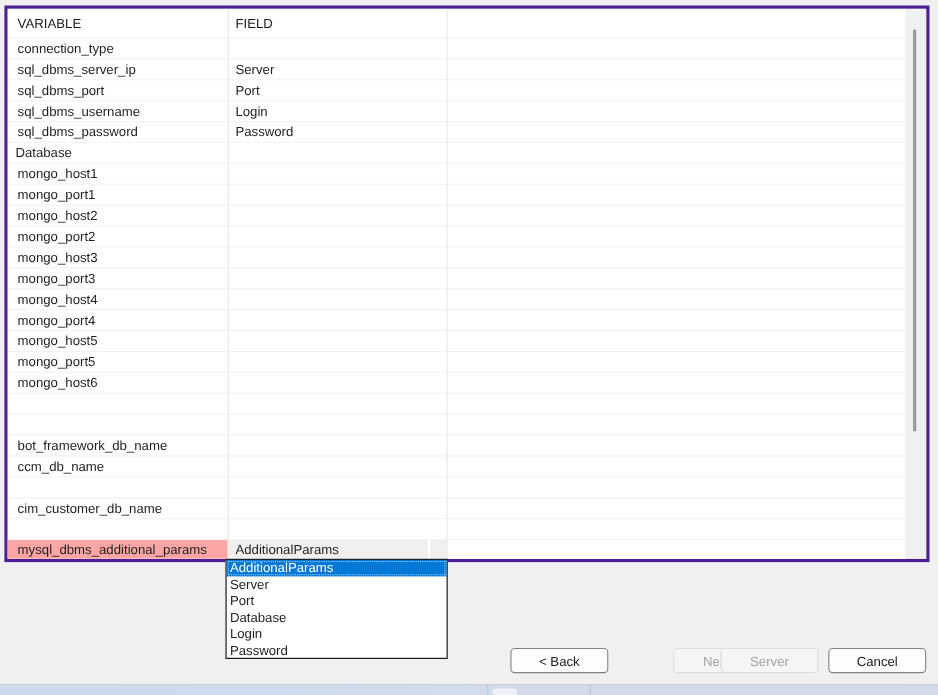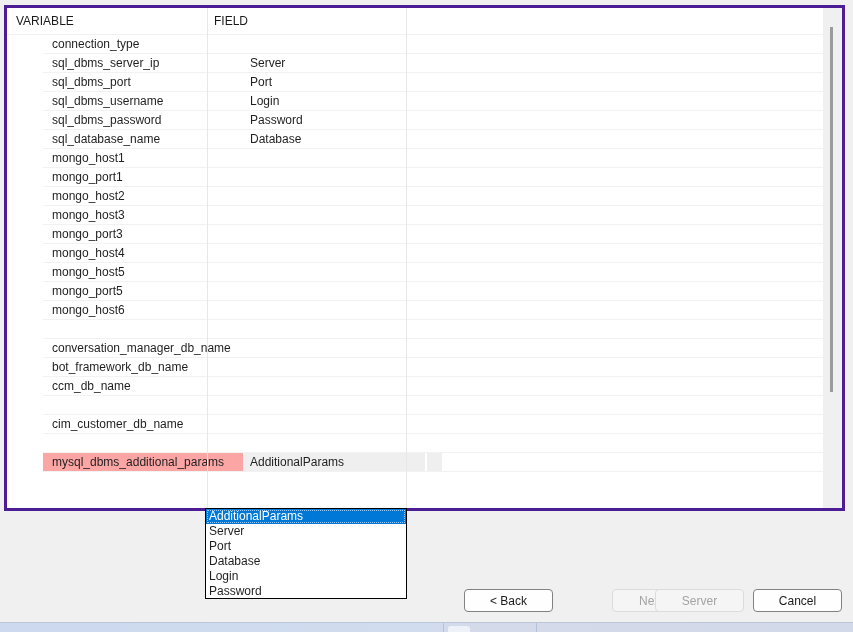--- a/index.html
+++ b/index.html
@@ -24,7 +24,7 @@
   .th.c1{width:200px;padding-left:9px;box-sizing:border-box;}
   .th.c2{width:199px;padding-left:7px;box-sizing:border-box;}
   .th.c3{flex:1;}
-  .tr{display:flex;height:19px;border-bottom:1px solid #f2f2f2;box-sizing:border-box;align-items:center;margin-left:36px;}
+  .tr{display:flex;height:19px;border-bottom:1px solid #f2f2f2;box-sizing:border-box;align-items:center;}
   .td{height:100%;display:flex;align-items:center;box-sizing:border-box;overflow:hidden;white-space:nowrap;}
   .td.c1{width:200px;padding-left:9px;}
   .td.c2{width:199px;padding-left:7px;}

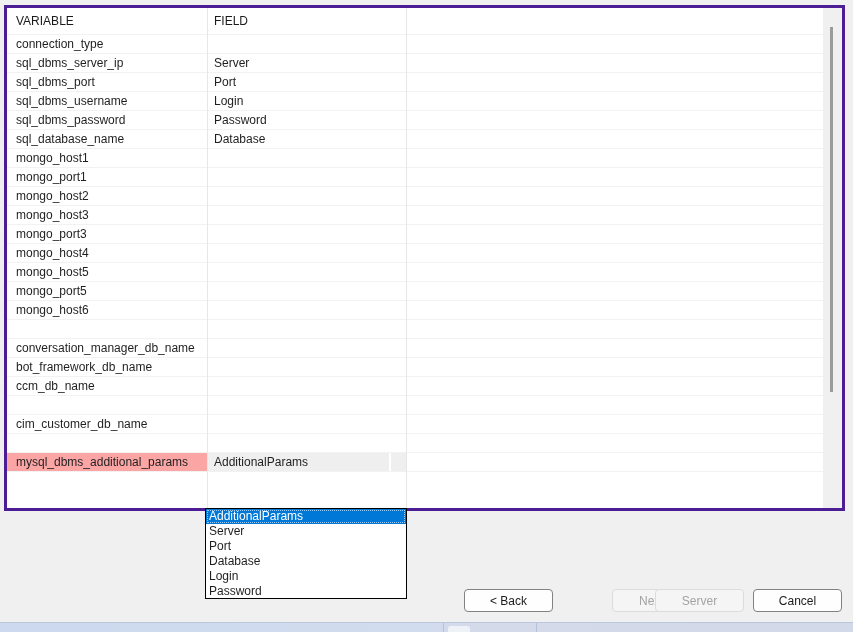--- a/index.html
+++ b/index.html
@@ -110,7 +110,6 @@
           <div class="td c3"></div>
         </div>
         <div class="tr">
-          <div class="td c1">sql_database_name</div>
           <div class="td c2">Database</div>
           <div class="td c3"></div>
         </div>

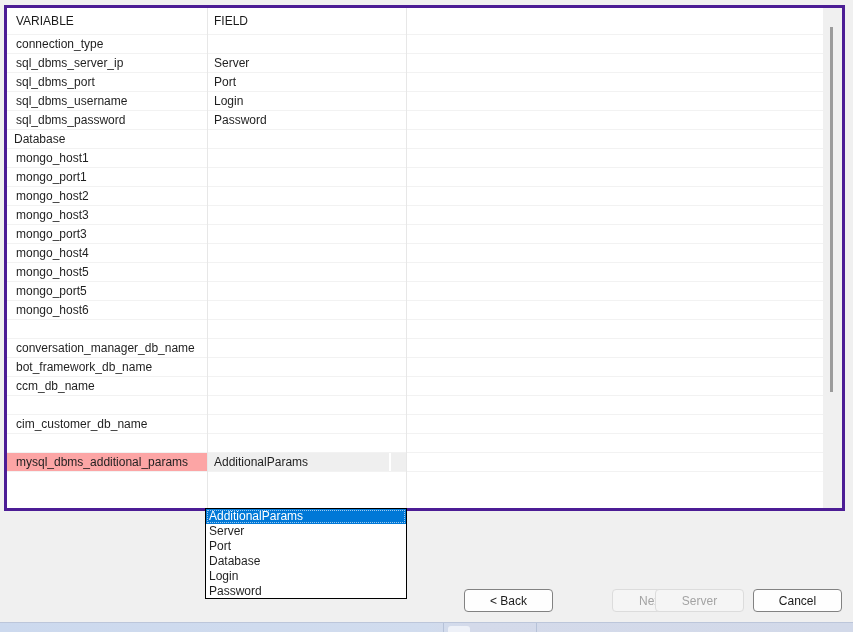--- a/index.html
+++ b/index.html
@@ -129,6 +129,11 @@
           <div class="td c3"></div>
         </div>
         <div class="tr">
+          <div class="td c1">mongo_port2</div>
+          <div class="td c2"></div>
+          <div class="td c3"></div>
+        </div>
+        <div class="tr">
           <div class="td c1">mongo_host3</div>
           <div class="td c2"></div>
           <div class="td c3"></div>

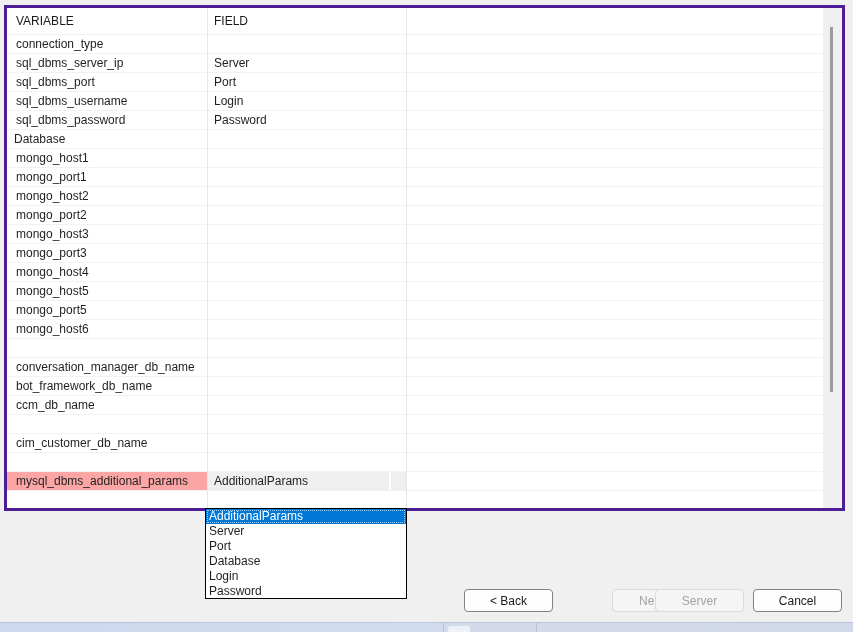--- a/index.html
+++ b/index.html
@@ -149,6 +149,11 @@
           <div class="td c3"></div>
         </div>
         <div class="tr">
+          <div class="td c1">mongo_port4</div>
+          <div class="td c2"></div>
+          <div class="td c3"></div>
+        </div>
+        <div class="tr">
           <div class="td c1">mongo_host5</div>
           <div class="td c2"></div>
           <div class="td c3"></div>

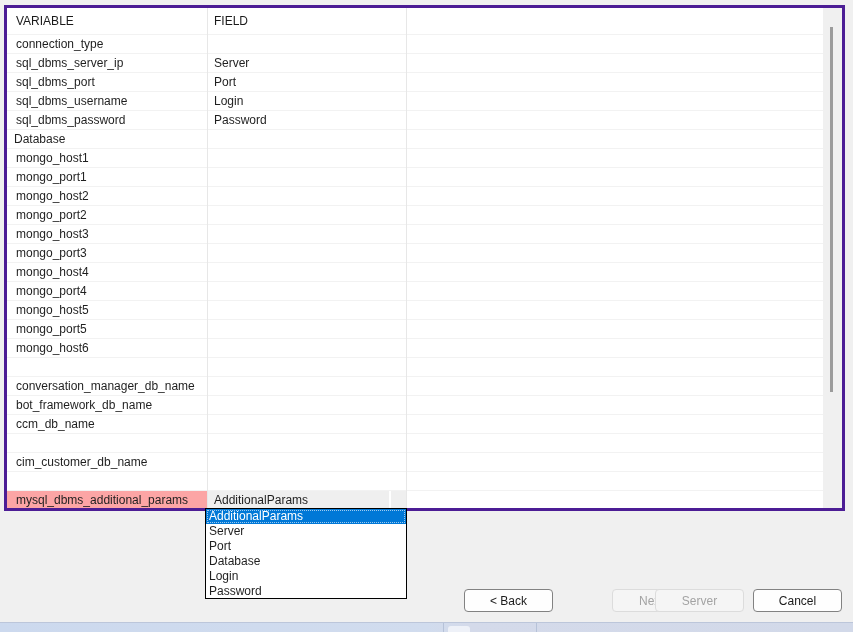--- a/index.html
+++ b/index.html
@@ -173,7 +173,6 @@
           <div class="td c3"></div>
         </div>
         <div class="tr">
-          <div class="td c1">conversation_manager_db_name</div>
           <div class="td c2"></div>
           <div class="td c3"></div>
         </div>

